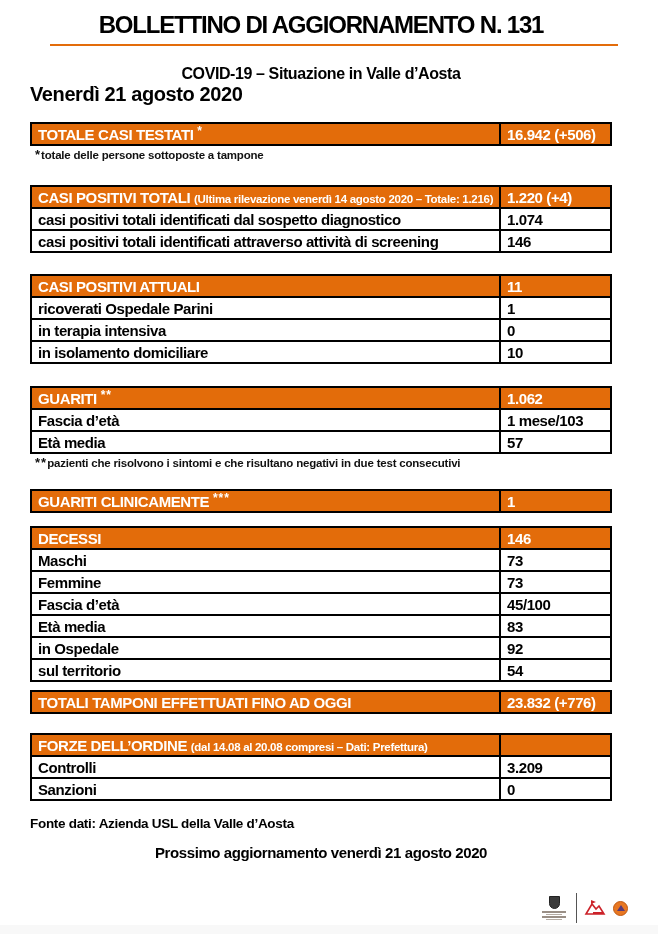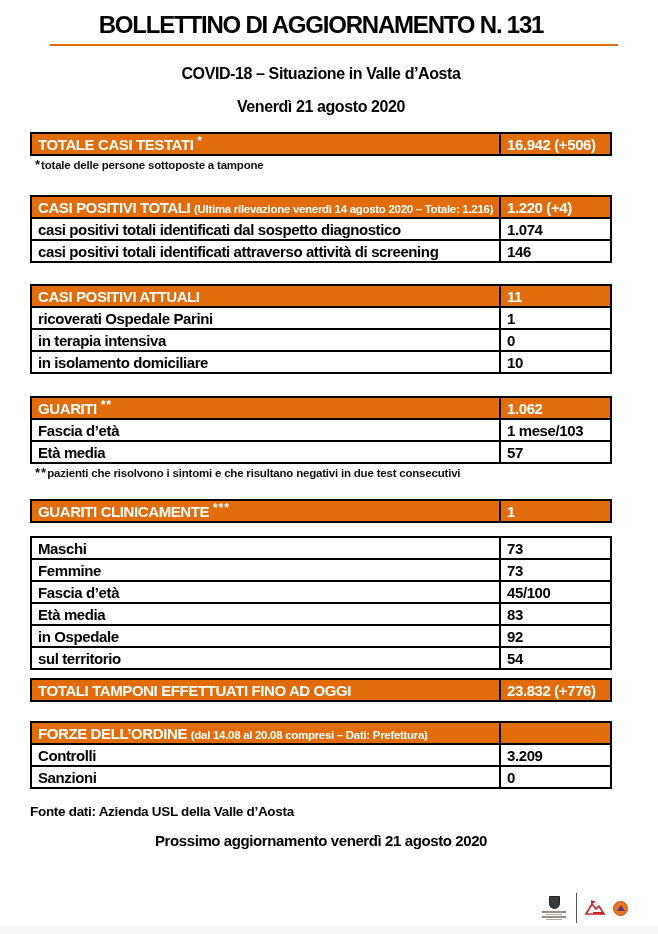--- a/index.html
+++ b/index.html
@@ -130,7 +130,7 @@
   <div class="doc-title">BOLLETTINO DI AGGIORNAMENTO N. 131</div>
   <div class="title-rule"></div>
 
-  <div class="doc-subtitle">COVID-18 – Situazione in Valle d’Aosta</div>
+  <div class="doc-subtitle">COVID-19 – Situazione in Valle d’Aosta</div>
   <div class="doc-date">Venerdì 21 agosto 2020</div>
 
   <table class="sec mt-testati">

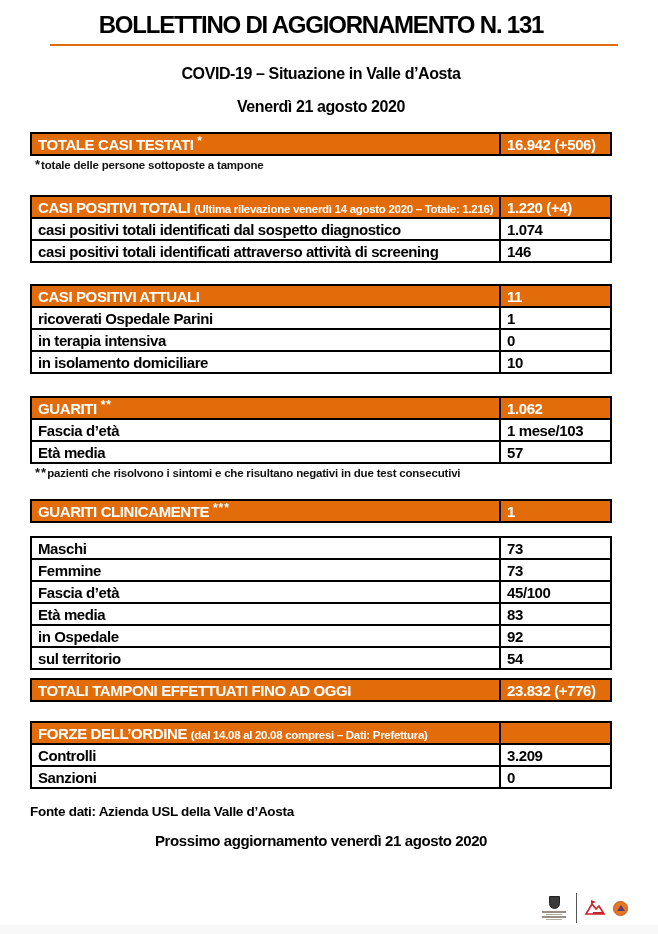--- a/index.html
+++ b/index.html
@@ -30,8 +30,8 @@
     letter-spacing:-0.4px; margin-top:19px;
   }
   .doc-date {
-    text-align:center; font-size:16px; font-weight:bold;
-    letter-spacing:-0.4px; margin-top:15px;
+    font-size:20px; font-weight:bold;
+    letter-spacing:-0.4px; 
   }
 
   table.sec {

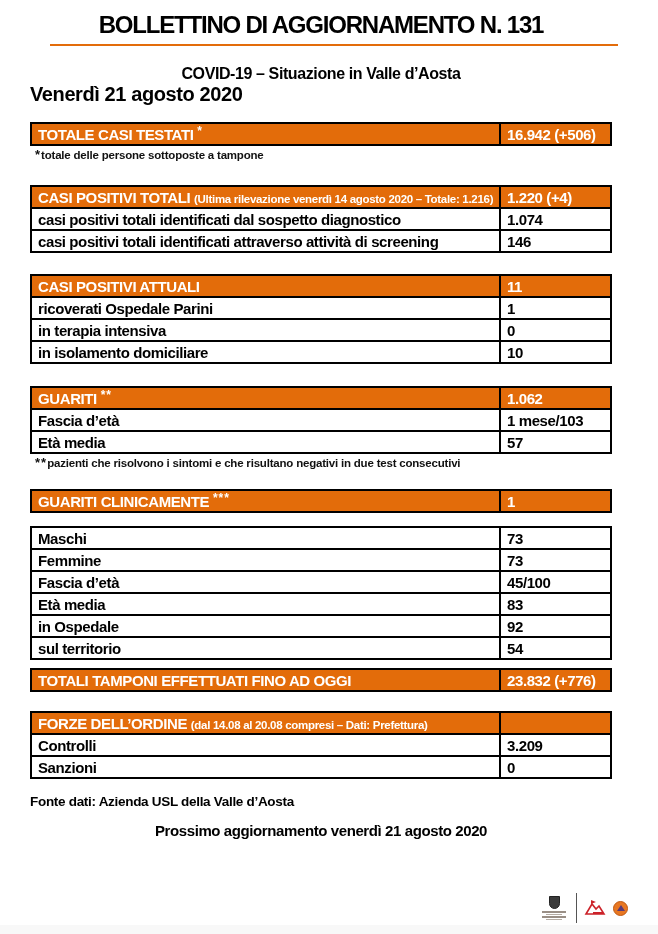--- a/index.html
+++ b/index.html
@@ -214,6 +214,10 @@
 
   <table class="sec mt-decessi">
     <tbody>
+        <tr class="hdr">
+      <td>DECESSI</td>
+      <td class="val">146</td>
+    </tr>
     <tr>
       <td>Maschi</td>
       <td class="val">73</td>

